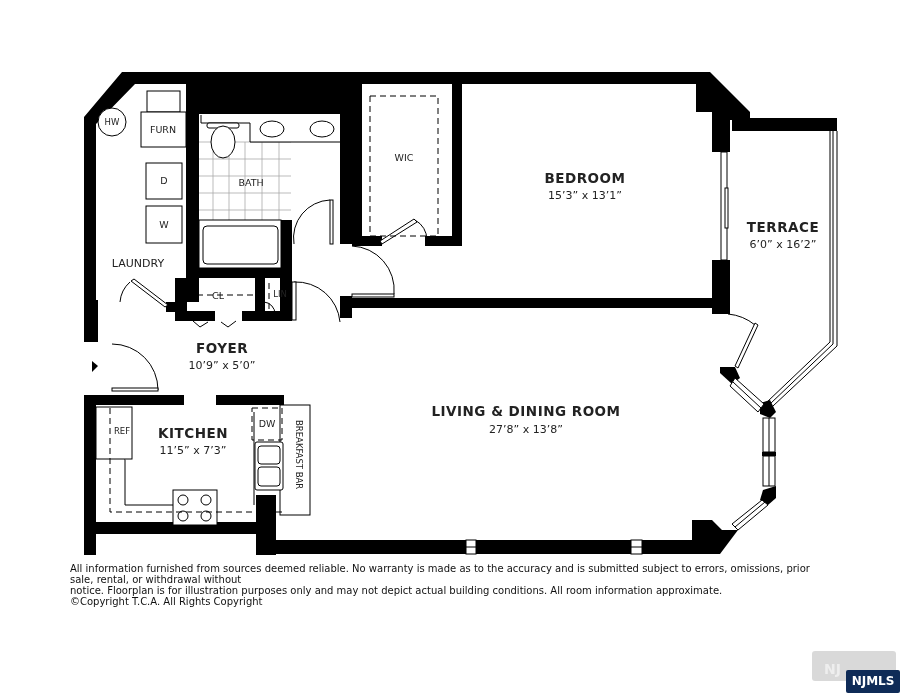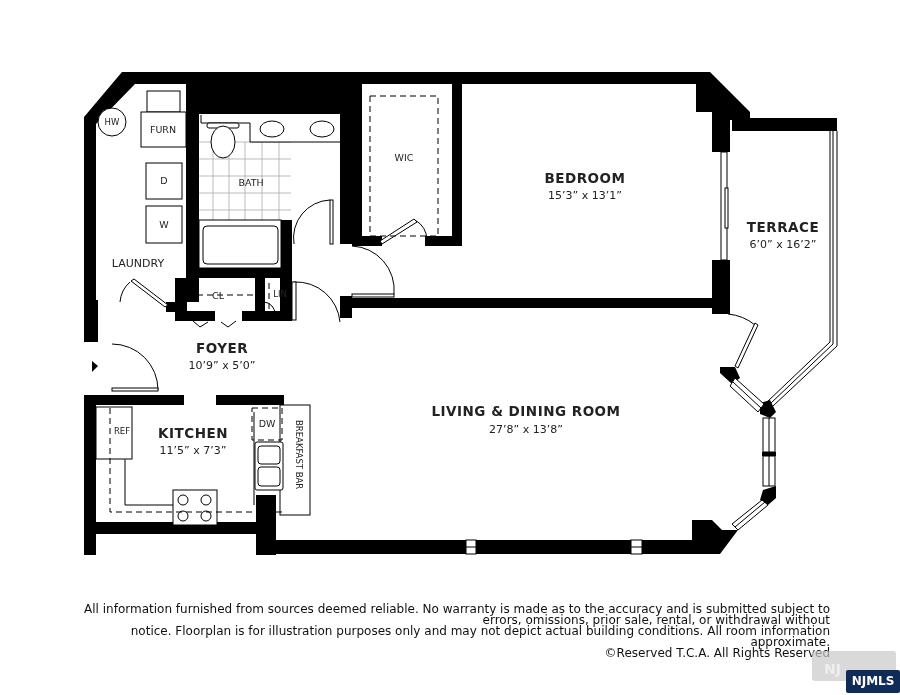--- a/index.html
+++ b/index.html
@@ -8,7 +8,7 @@
     .room-label { font-family:"DejaVu Sans", sans-serif; font-size:13.5px; font-weight:bold; fill:#222; letter-spacing:0.5px; }
     .room-dim { font-family:"DejaVu Sans", sans-serif; font-size:11px; fill:#222; }
     .fix-label { font-family:"DejaVu Sans", sans-serif; font-size:9.5px; fill:#222; }
-    .disclaimer { position:absolute; left:70px; width:760px; top:604px; text-align:right; font-family:"DejaVu Sans", sans-serif; font-size:12px; line-height:11px; color:#111; }
+    .disclaimer { position:absolute; left:70px; width:760px; top:563px; text-align:left; font-family:"DejaVu Sans", sans-serif; font-size:10px; line-height:11px; color:#111; }
     .logo { position:absolute; left:812px; top:651px; width:88px; height:44px; }
     .logo-bg { position:absolute; left:0; top:0; width:84px; height:30px; background:#c9c9c9; border-radius:3px; opacity:0.7; }
     .logo-ghost { position:absolute; left:12px; top:10px; font-family:"DejaVu Sans", sans-serif; font-weight:bold; font-size:14px; color:#eee; }

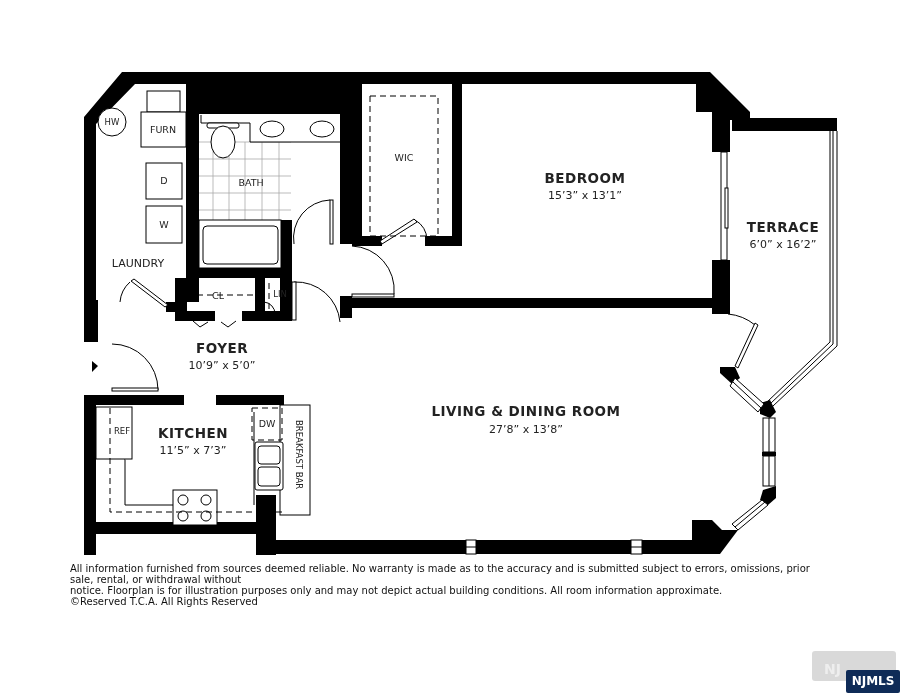--- a/index.html
+++ b/index.html
@@ -215,7 +215,7 @@
 <div class="disclaimer">
   <div>All information furnished from sources deemed reliable. No warranty is made as to the accuracy and is submitted subject to errors, omissions, prior sale, rental, or withdrawal without</div>
   <div>notice. Floorplan is for illustration purposes only and may not depict actual building conditions. All room information approximate.</div>
-  <div>©Reserved T.C.A. All Rights Reserved</div>
+  <div>©Copyright T.C.A. All Rights Copyright</div>
 </div>
 
 <div class="logo">

